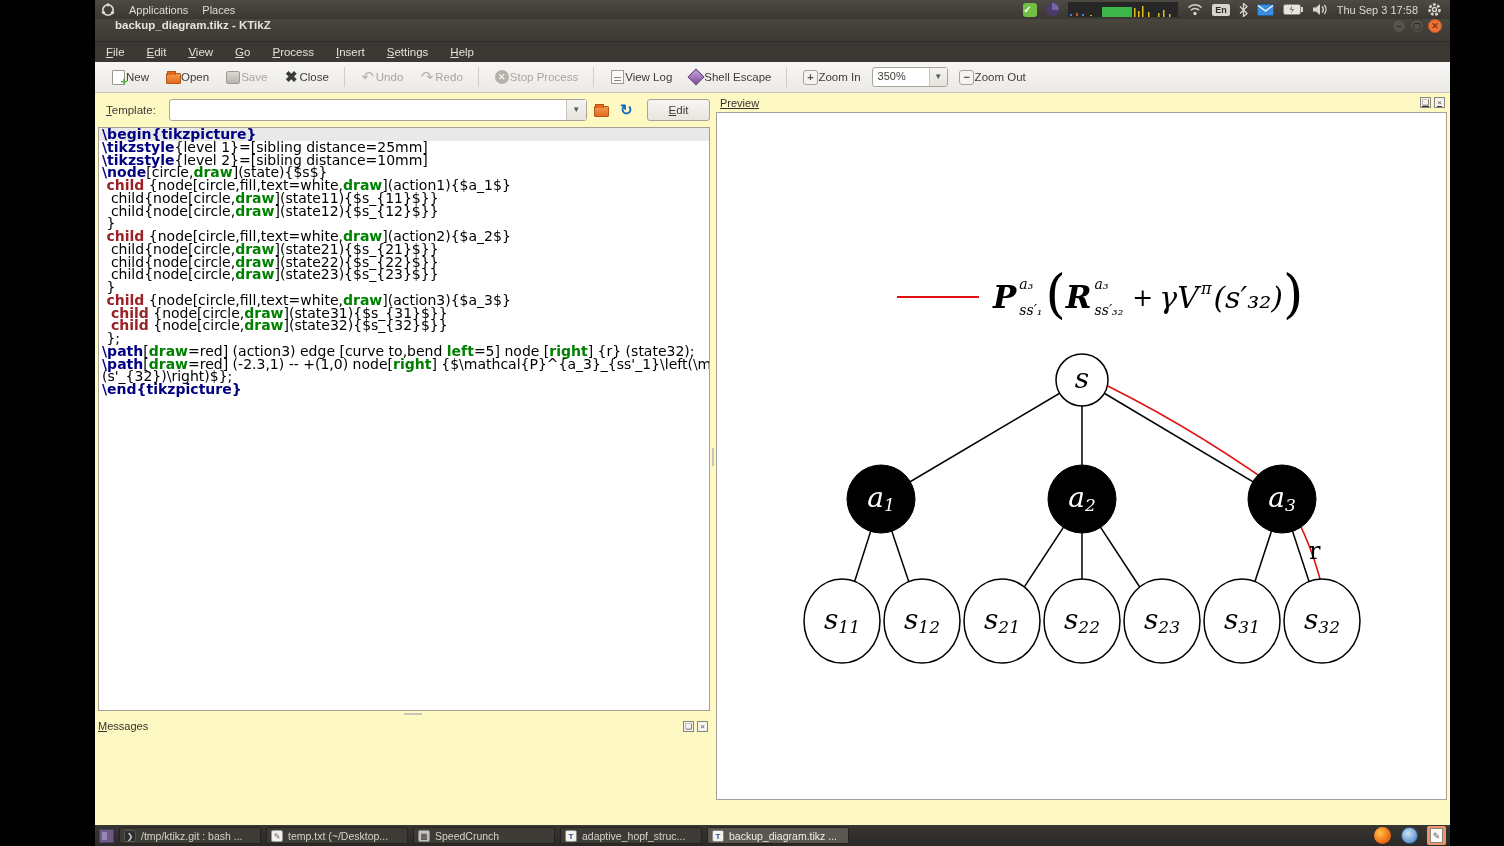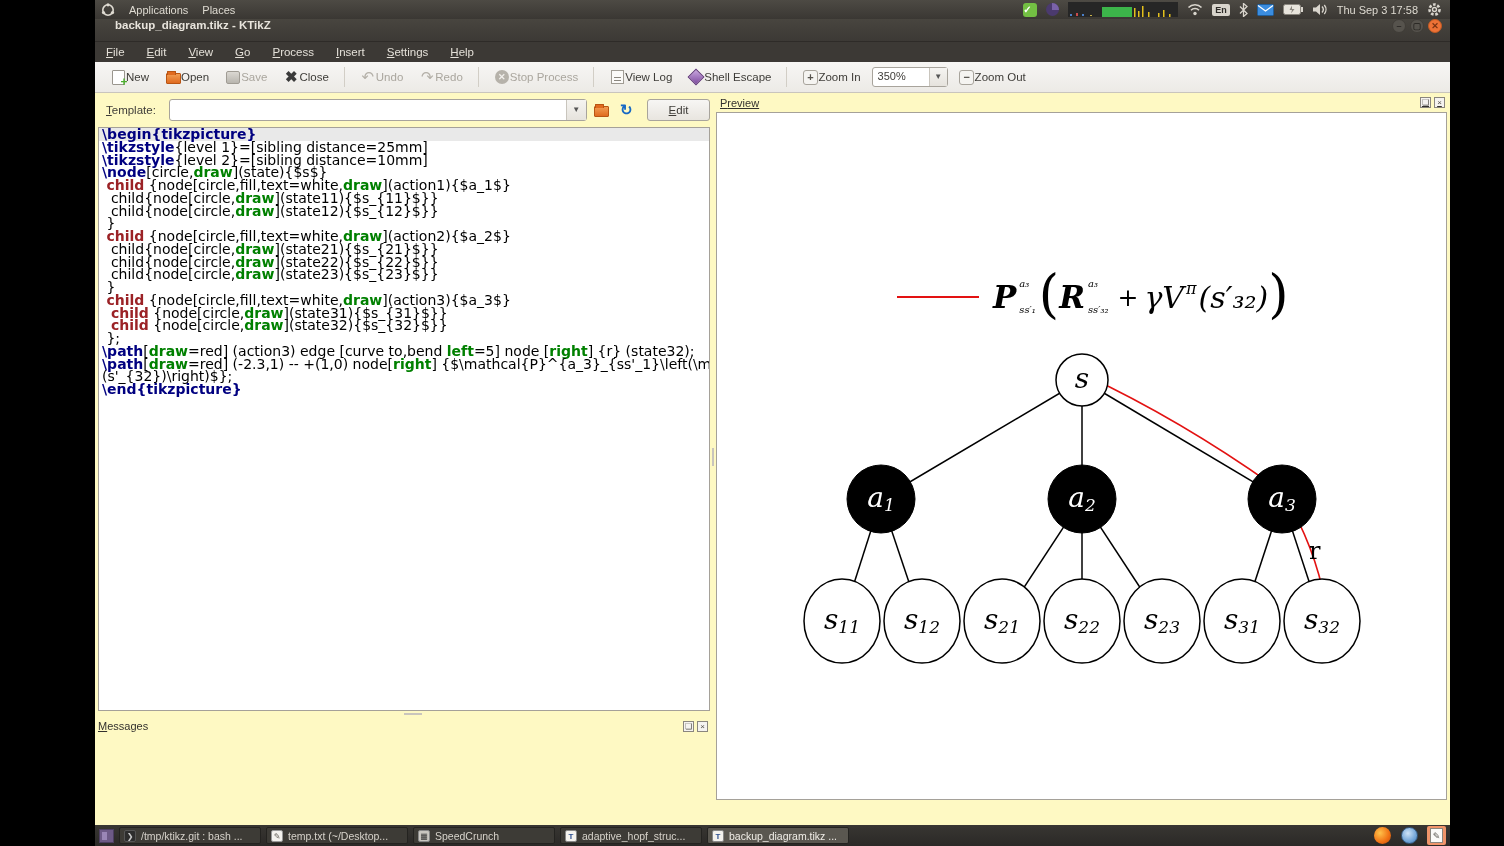--- a/index.html
+++ b/index.html
@@ -98,7 +98,7 @@
   .leg-line { width:82px; height:2px; background:#e31212; margin-right:14px; }
   .fit { font-family:"DejaVu Serif",serif; font-style:italic; font-size:30px; }
   .fcal { font-family:"DejaVu Serif",serif; font-style:italic; font-size:31px; font-weight:bold; }
-  .st { display:inline-flex; flex-direction:column; align-items:flex-start; font-family:"DejaVu Serif",serif; font-style:italic; font-size:10px; line-height:14px; height:46px; justify-content:space-between; padding:3px 0; margin:0 3px; }
+  .st { display:inline-flex; flex-direction:column; align-items:flex-start; font-family:"DejaVu Serif",serif; font-style:italic; font-size:14px; line-height:14px; height:46px; justify-content:space-between; padding:3px 0; margin:0 3px; }
   .bp { font-family:"DejaVu Serif",serif; font-size:52px; font-weight:300; line-height:50px; transform:translateY(-3px); }
   .fplus { font-size:25px; margin:0 6px; font-family:"DejaVu Serif",serif; }
   .fsup { font-family:"DejaVu Serif",serif; font-style:italic; font-size:16px; transform:translateY(-9px); display:inline-block; margin:0 2px;}

